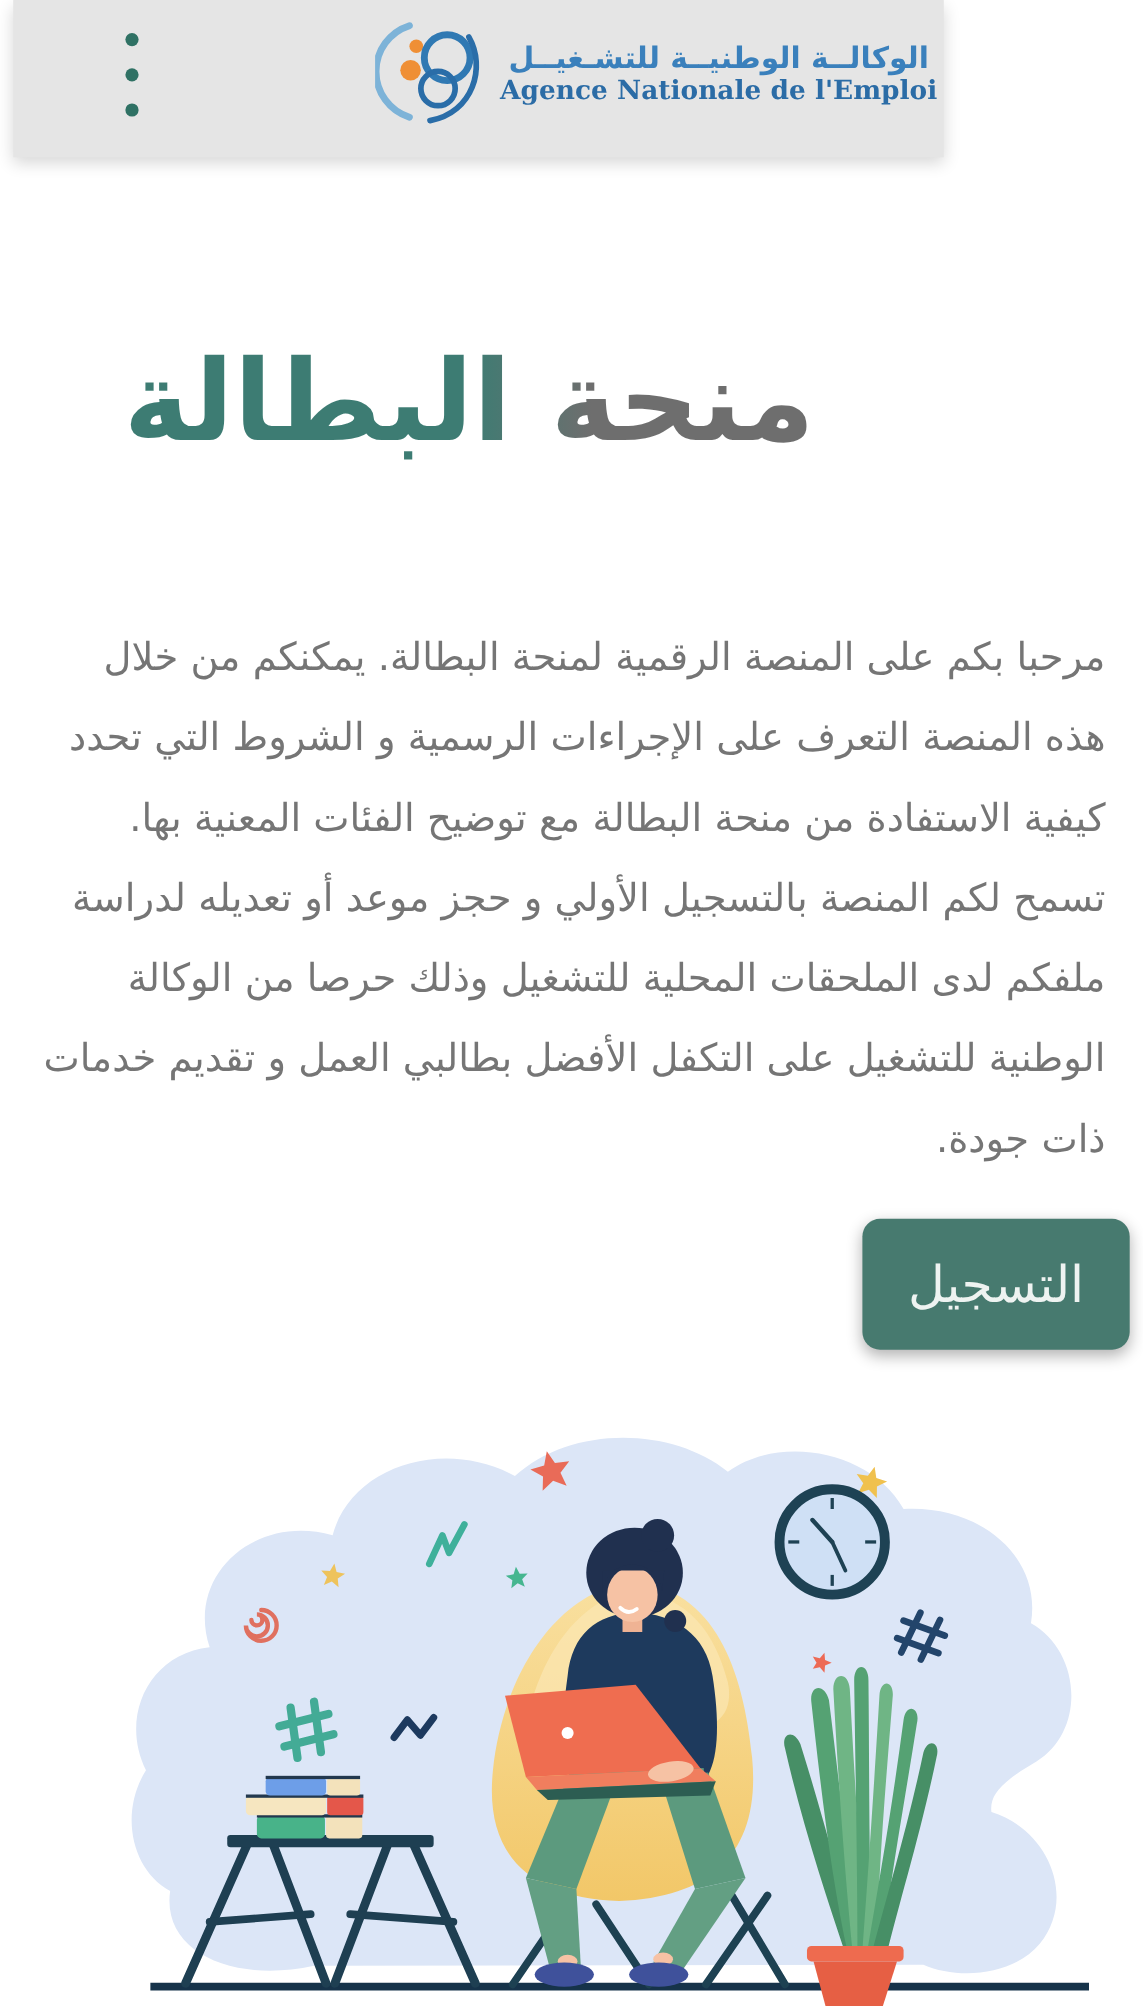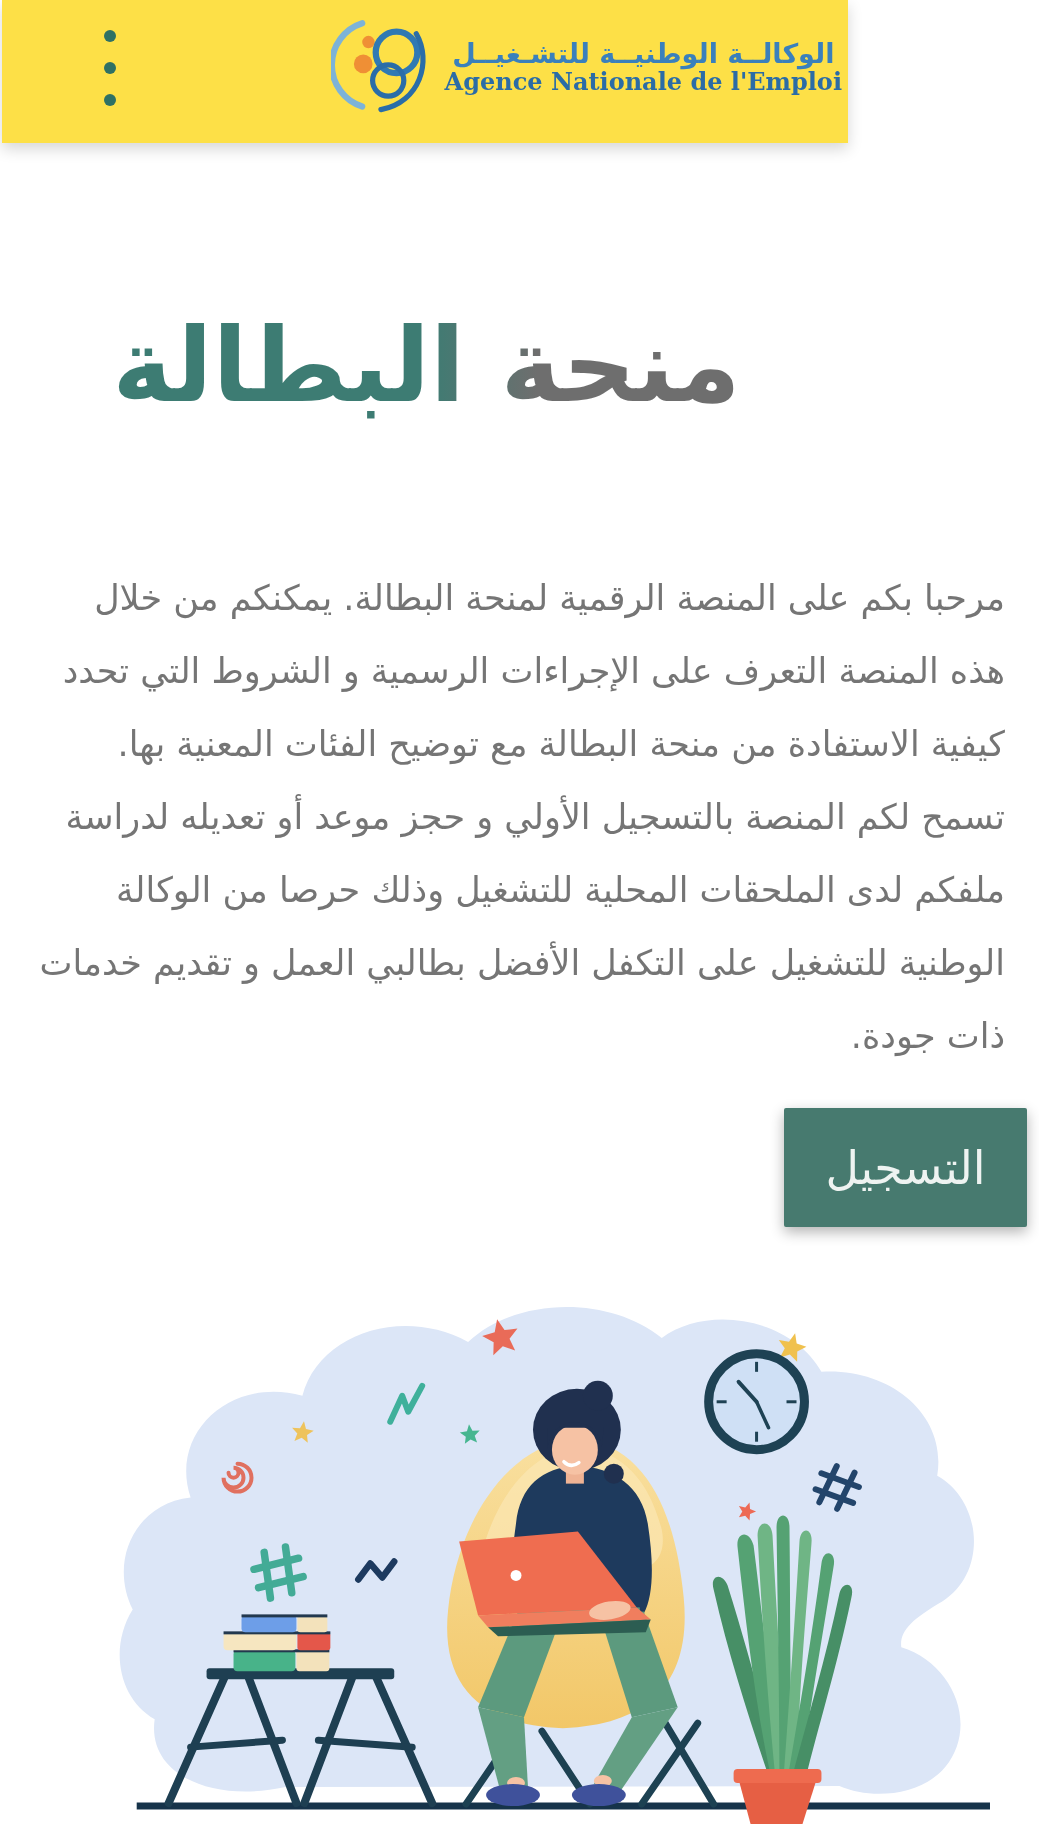--- a/index.html
+++ b/index.html
@@ -10,8 +10,8 @@
   }
   
   .header{
-    position:absolute;top:0;left:2px;width:846px;height:143px;
-    background:#fde047;z-index:5;
+    position:absolute;top:0;left:12px;width:846px;height:143px;
+    background:#e5e5e5;z-index:5;
     box-shadow:0 6px 14px rgba(0,0,0,.16);
   }
   .menu-btn{

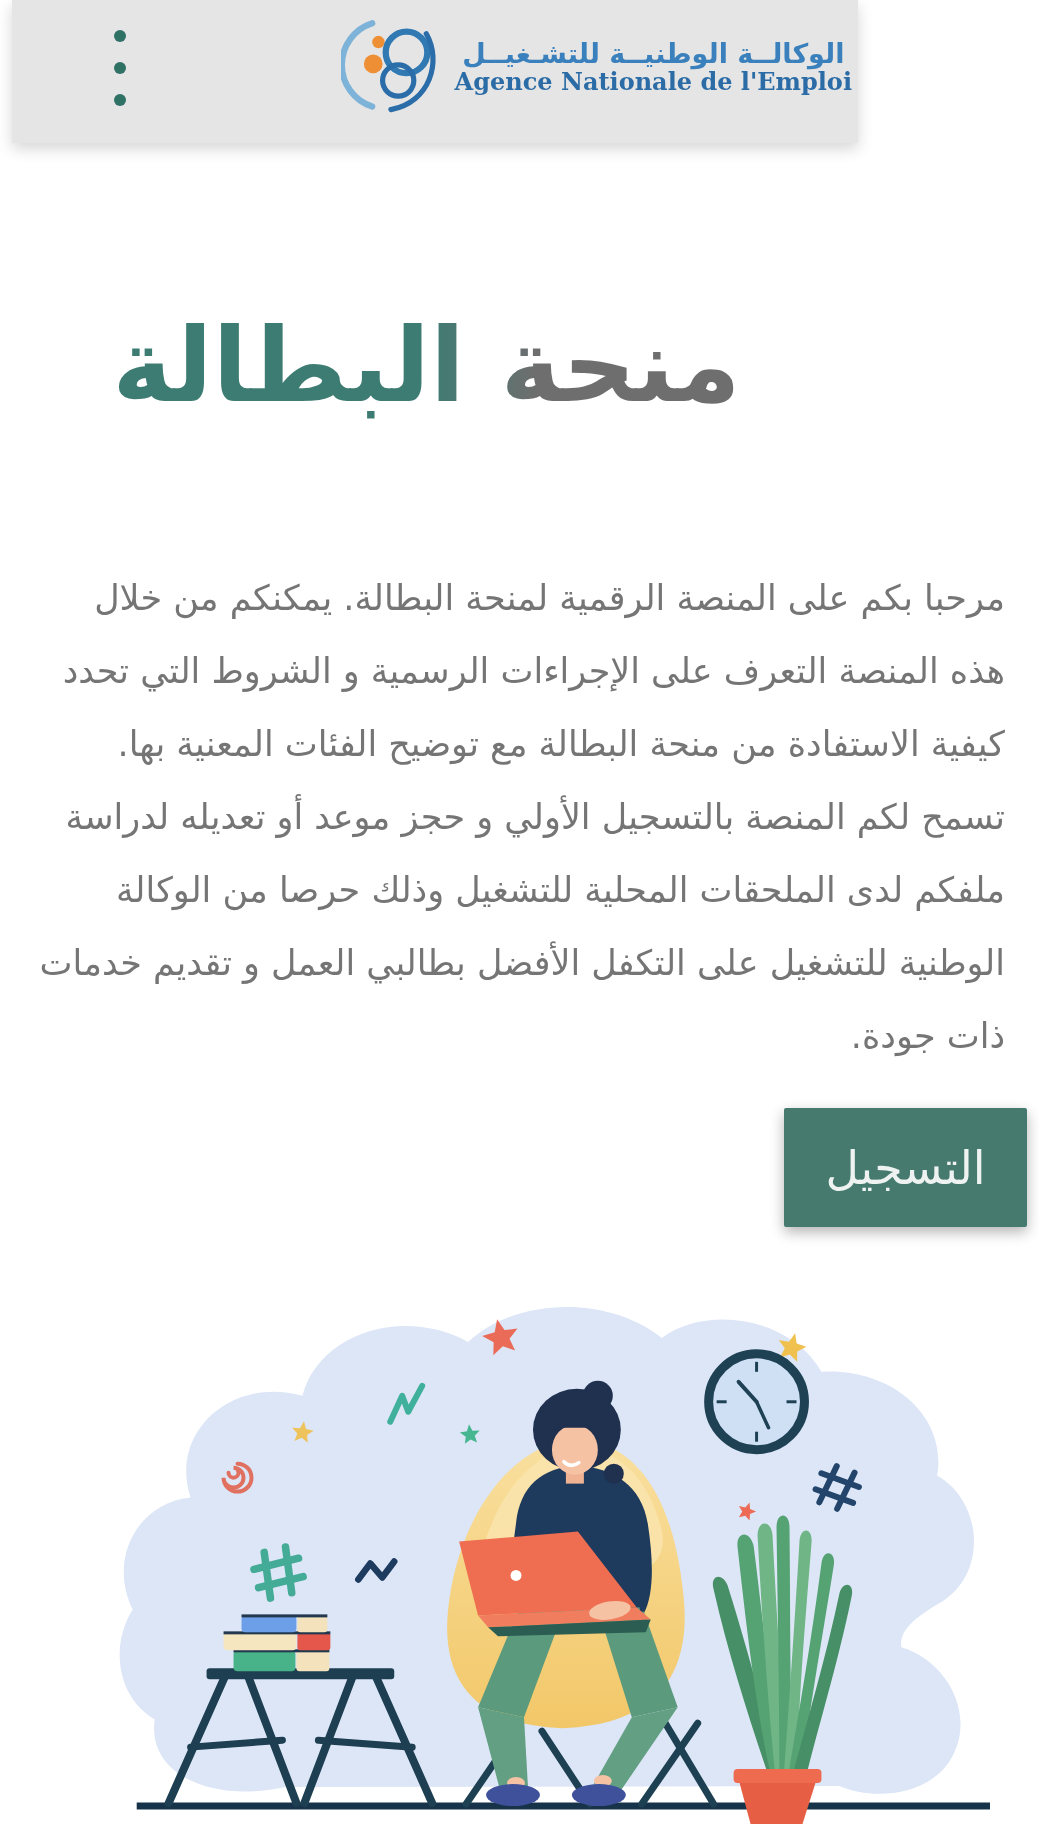--- a/index.html
+++ b/index.html
@@ -48,7 +48,7 @@
   }
   .register-btn{
     position:absolute;top:1108px;right:12px;width:243px;height:119px;
-    background:#477A6F;border:none;border-radius:2px;cursor:pointer;
+    background:#477A6F;border:none;border-radius:16px;cursor:pointer;
     color:#EEF3F1;font-size:46px;font-family:"DejaVu Sans",sans-serif;
     box-shadow:0 5px 14px rgba(0,0,0,.30);
     direction:rtl;

